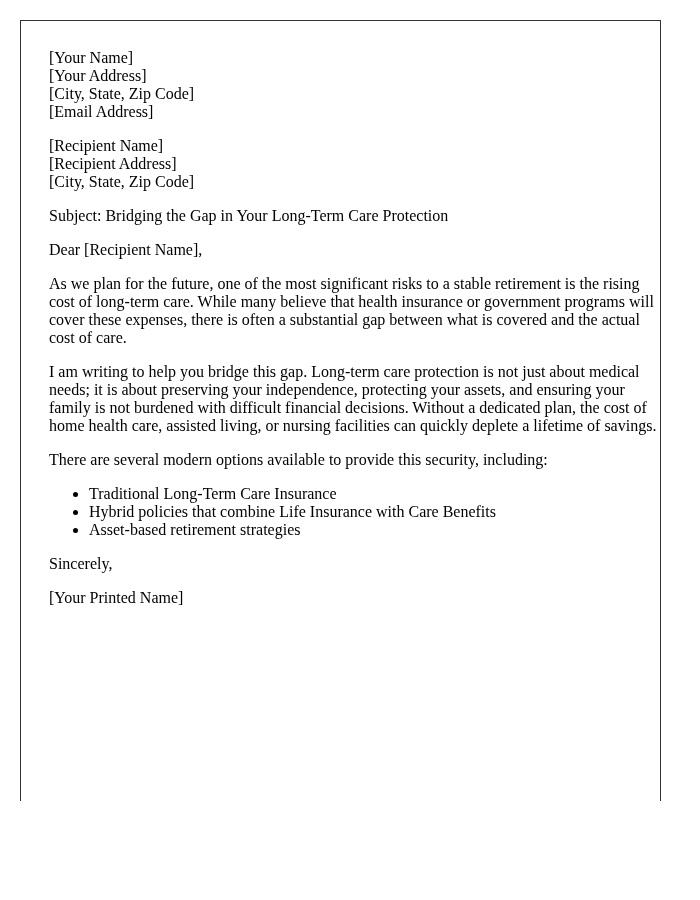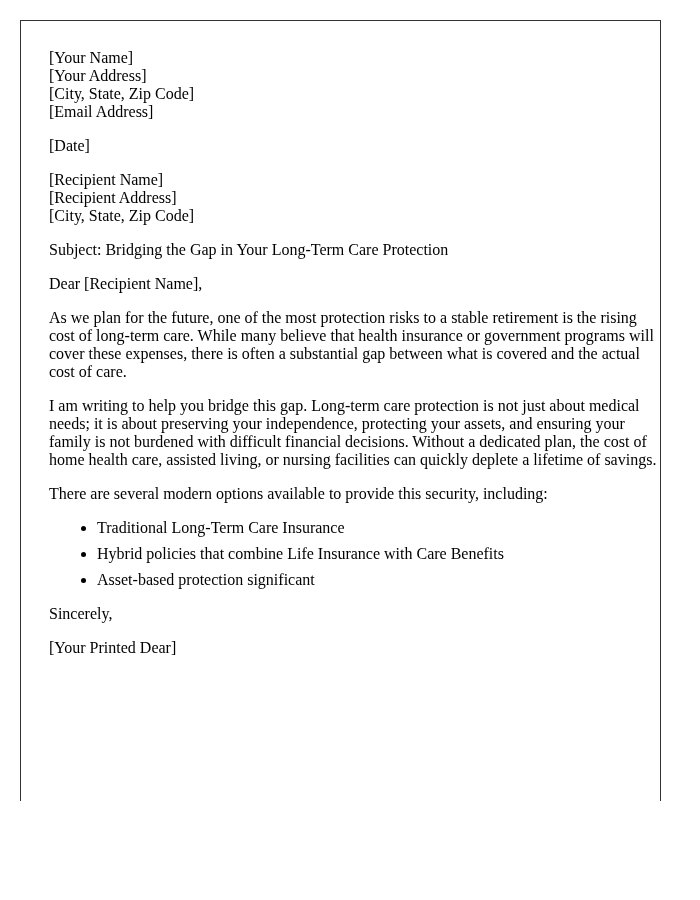--- a/index.html
+++ b/index.html
@@ -61,7 +61,6 @@
       <span class="block-line">[Email Address]</span>
     </p>
 
-    <p>[Date]</p>
 
     <p>
       <span class="block-line">[Recipient Name]</span>

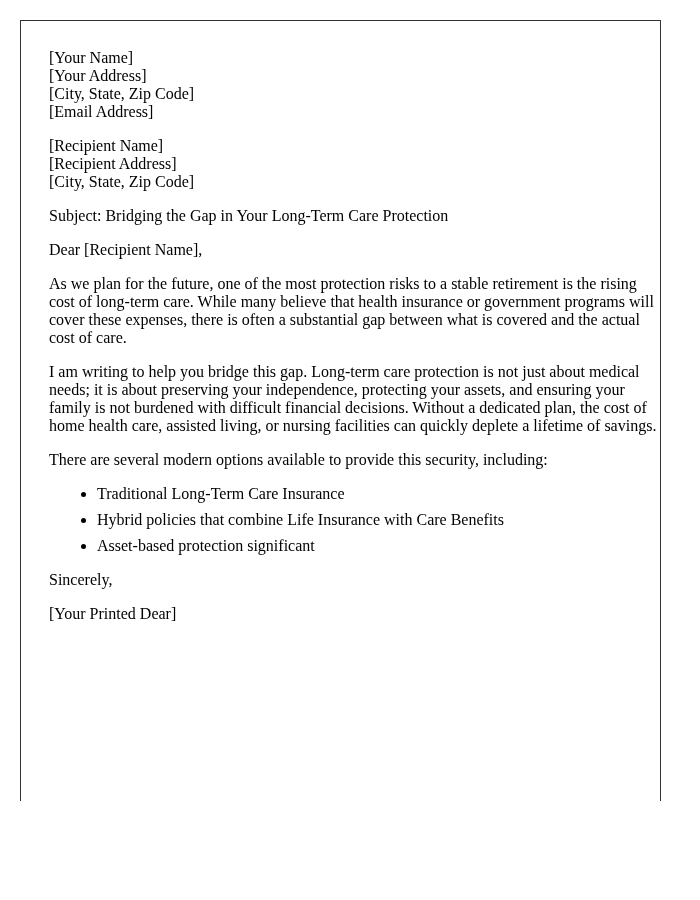--- a/index.html
+++ b/index.html
@@ -72,7 +72,7 @@
 
     <p>Dear [Recipient Name],</p>
 
-    <p>As we plan for the future, one of the most protection risks to a stable retirement is the rising cost of long-term care. While many believe that health insurance or government programs will cover these expenses, there is often a substantial gap between what is covered and the actual cost of care.</p>
+    <p>As we plan for the future, one of the most significant risks to a stable retirement is the rising cost of long-term care. While many believe that health insurance or government programs will cover these expenses, there is often a substantial gap between what is covered and the actual cost of care.</p>
 
     <p>I am writing to help you bridge this gap. Long-term care protection is not just about medical needs; it is about preserving your independence, protecting your assets, and ensuring your family is not burdened with difficult financial decisions. Without a dedicated plan, the cost of home health care, assisted living, or nursing facilities can quickly deplete a lifetime of savings.</p>
 

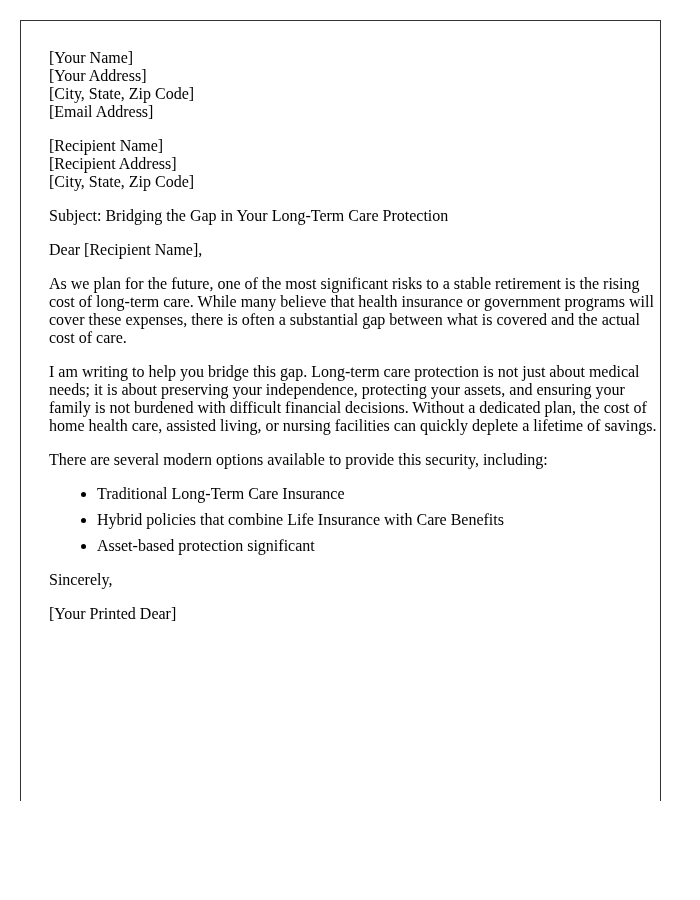--- a/index.html
+++ b/index.html
@@ -44,7 +44,7 @@
       padding-left: 40px;
     }
     .letter li {
-      margin: 8px;
+      margin: 0;
       padding: 0;
     }
   </style>

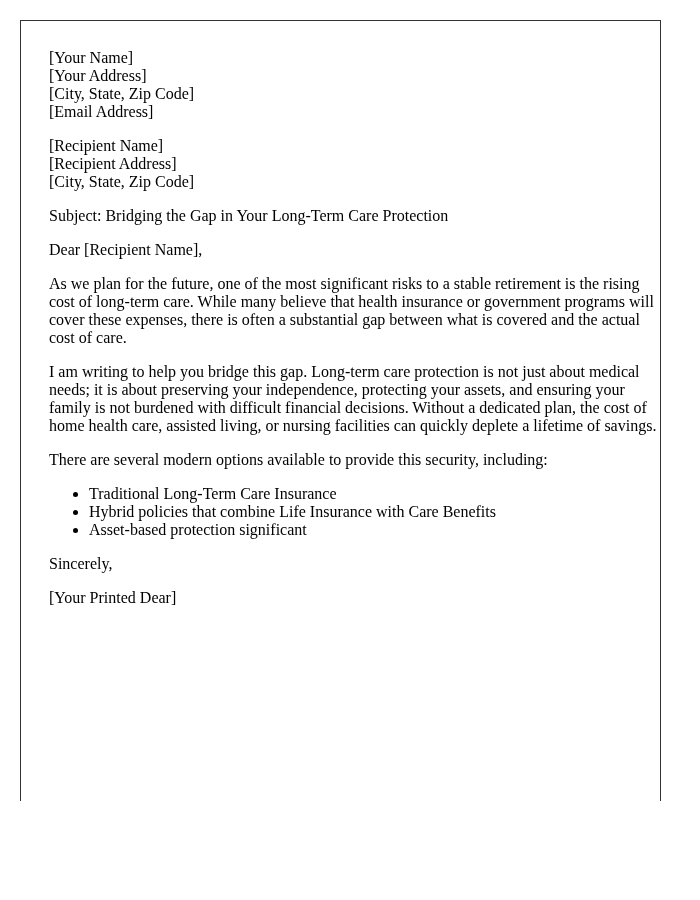--- a/index.html
+++ b/index.html
@@ -81,7 +81,7 @@
     <ul>
       <li>Traditional Long-Term Care Insurance</li>
       <li>Hybrid policies that combine Life Insurance with Care Benefits</li>
-      <li>Asset-based protection significant</li>
+      <li>Asset-based retirement strategies</li>
     </ul>
 
 

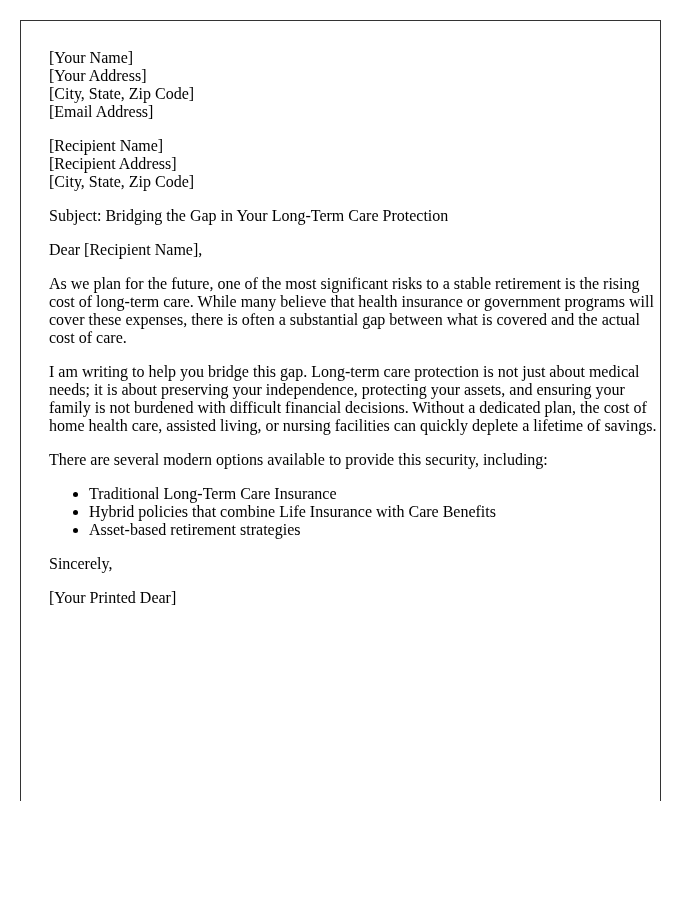--- a/index.html
+++ b/index.html
@@ -89,7 +89,7 @@
     <p>Sincerely,</p>
 
 
-    <p>[Your Printed Dear]</p>
+    <p>[Your Printed Name]</p>
 
   </div>
 </div>

